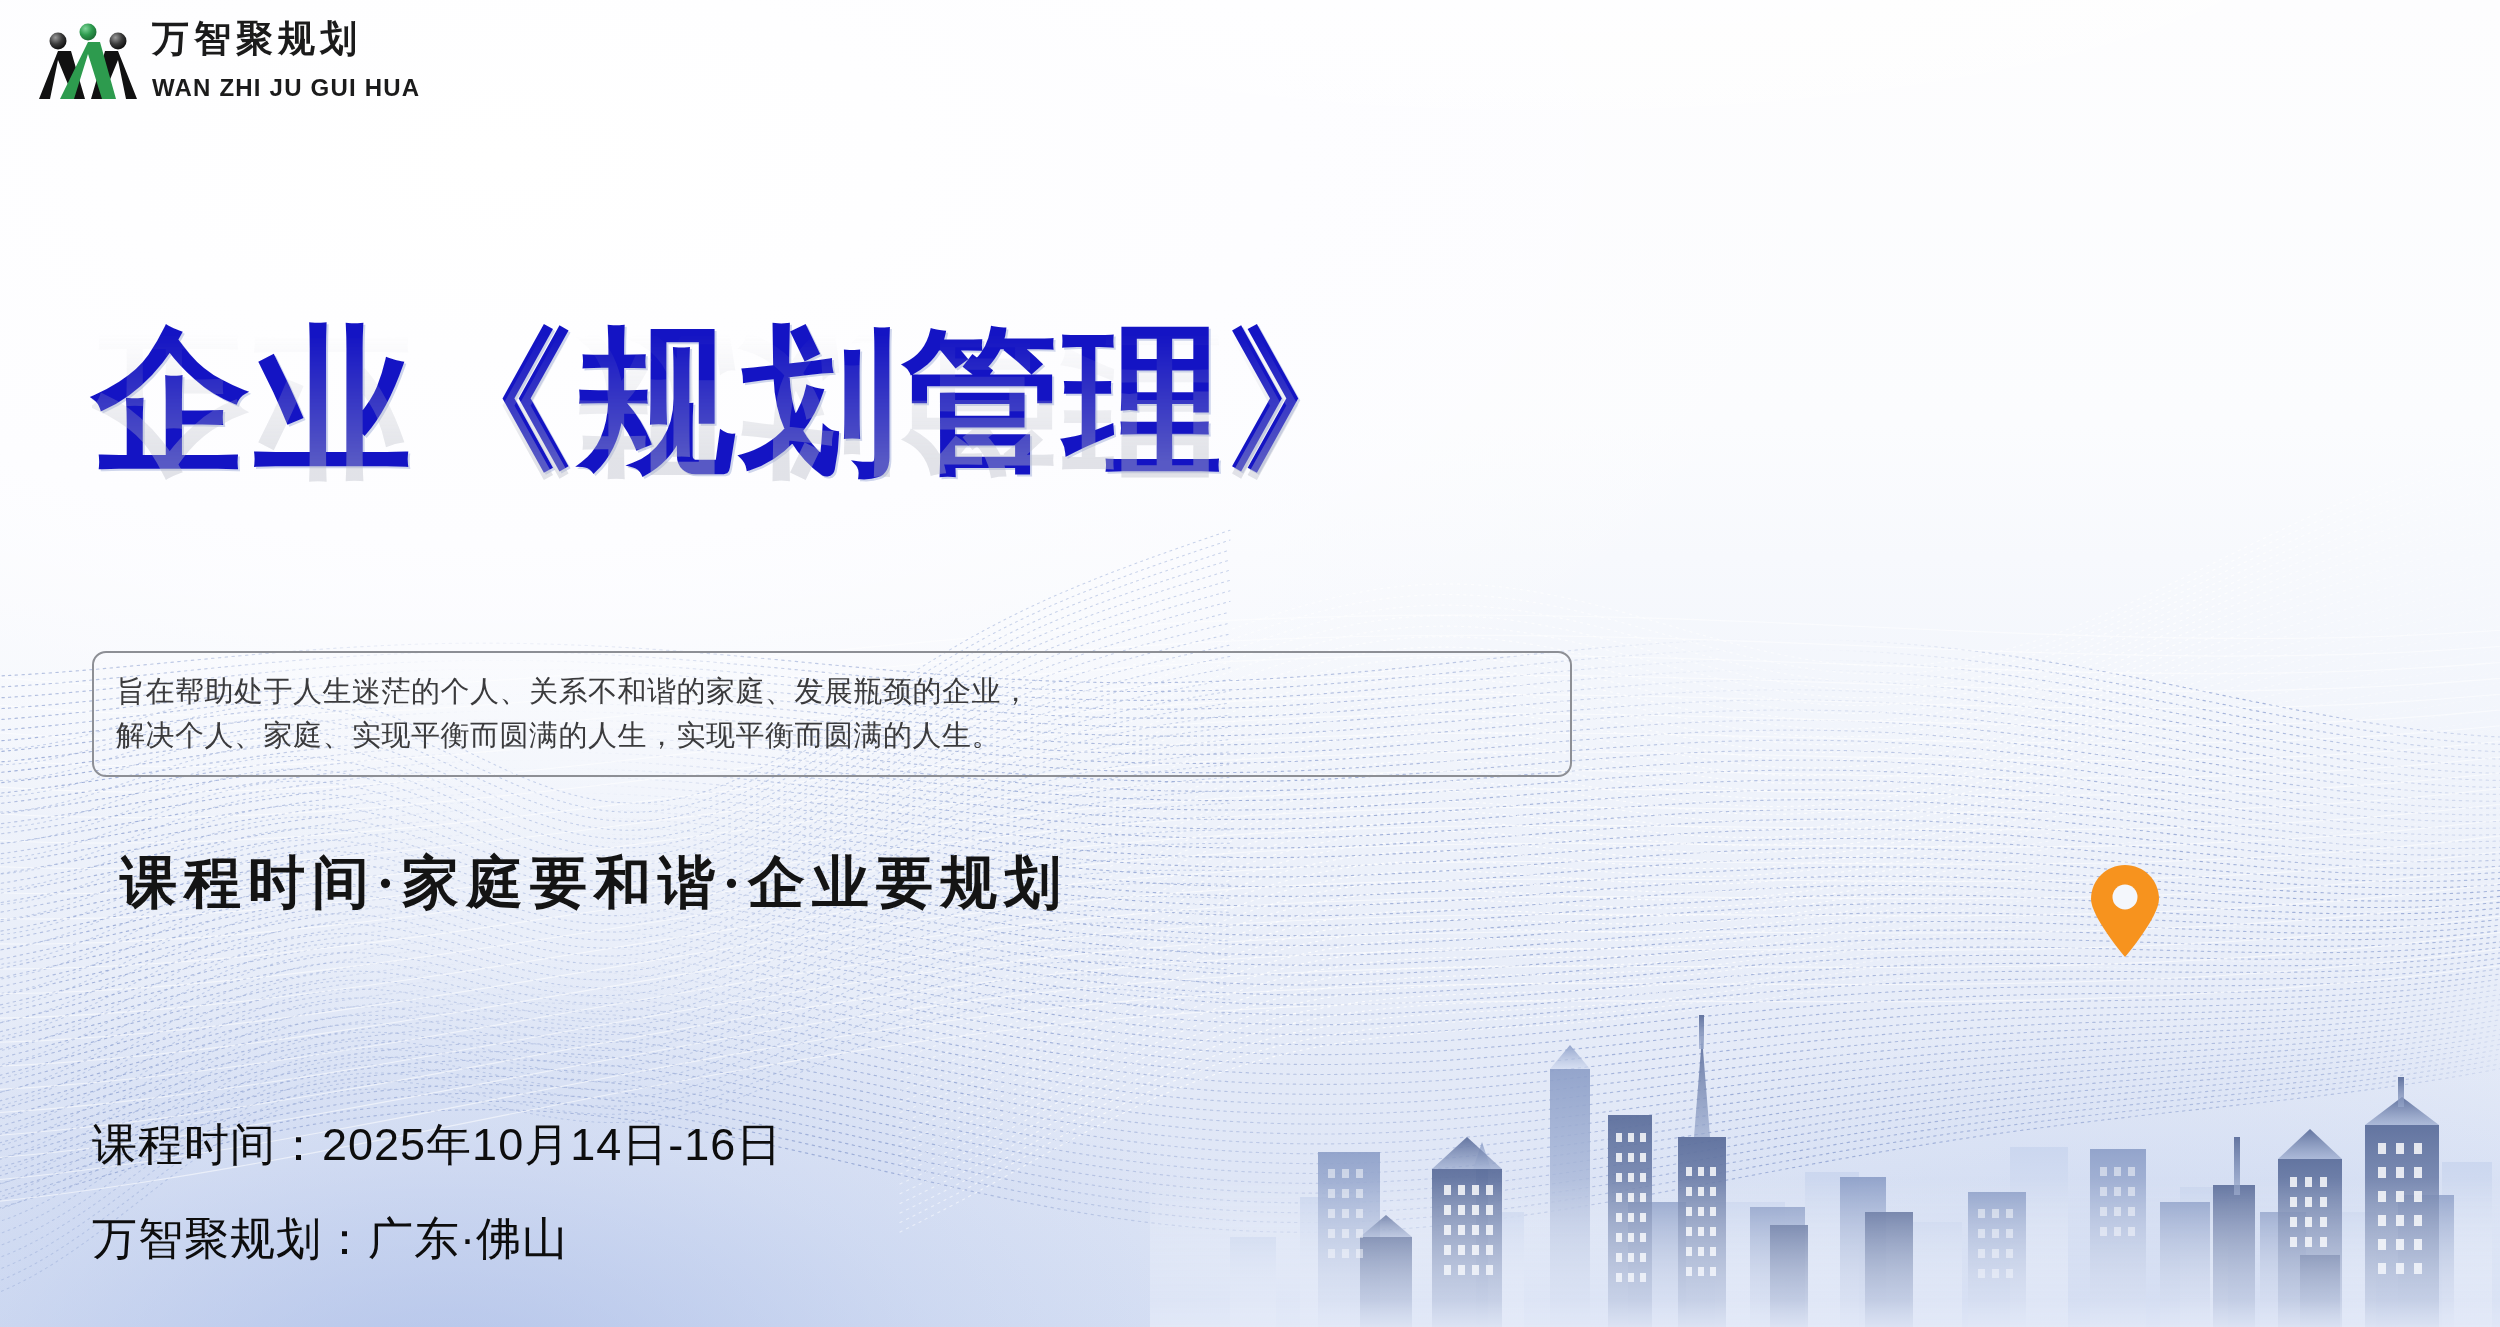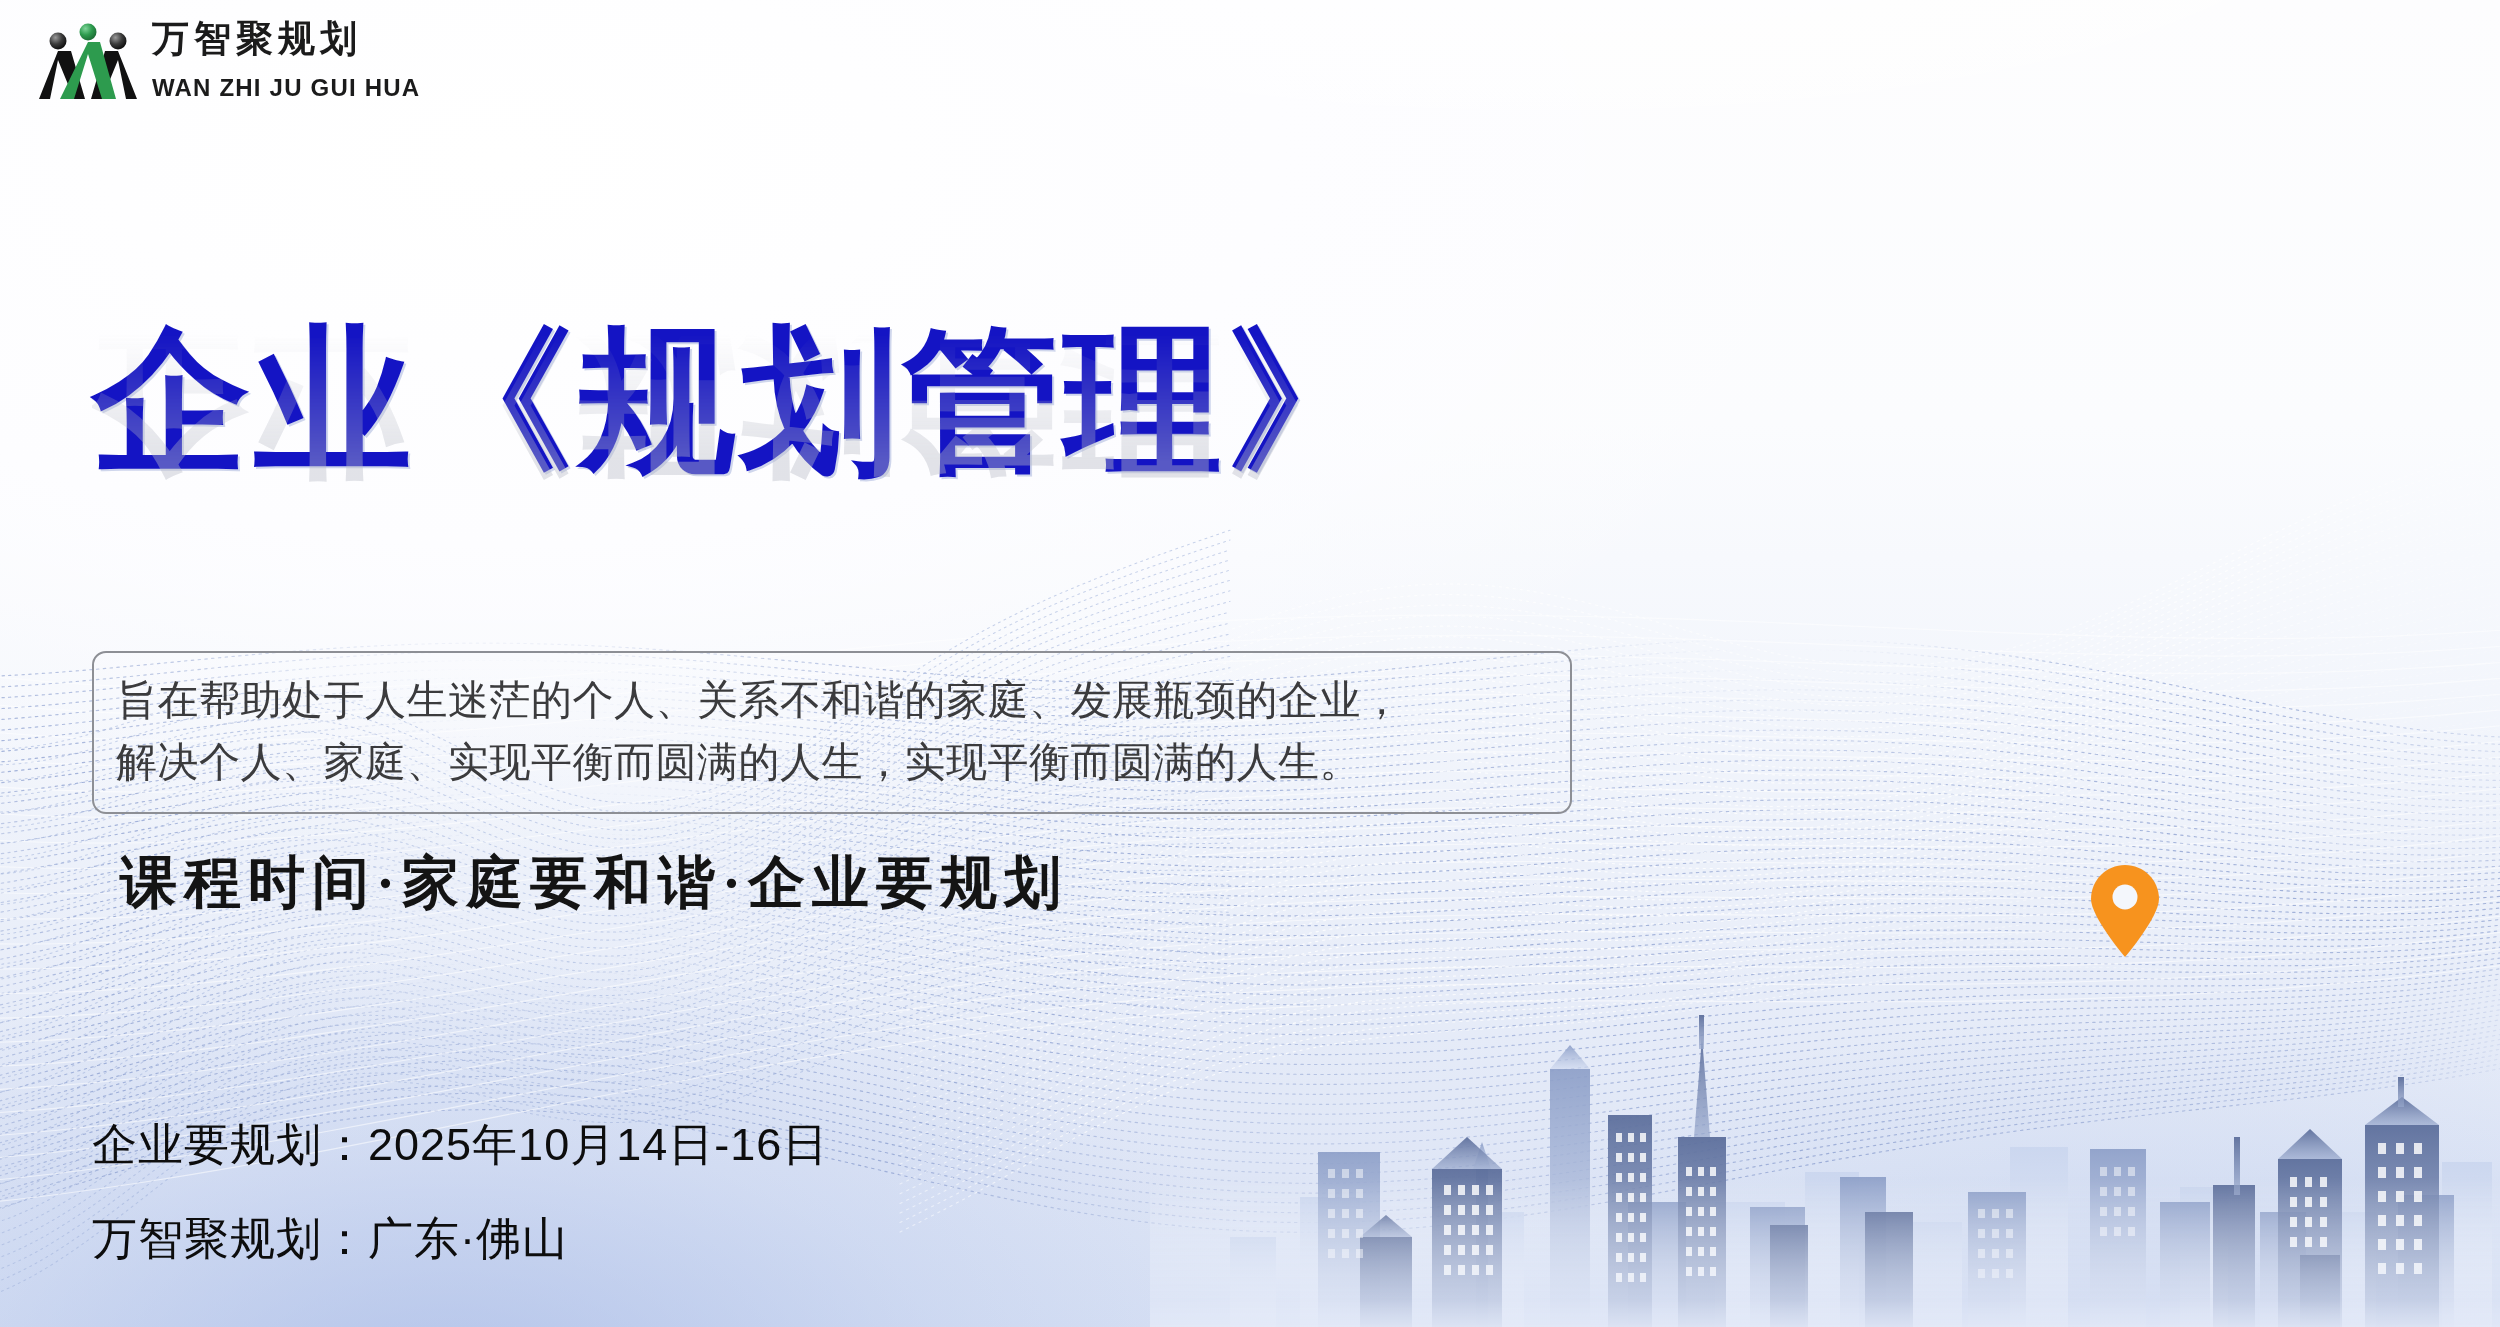--- a/index.html
+++ b/index.html
@@ -77,7 +77,7 @@
   }
   .desc-line{
     font-family:"Liberation Serif","DejaVu Serif",serif;
-    font-size:41px; color:#3b3b3d; line-height:1.52; letter-spacing:.5px; white-space:nowrap;
+    font-size:29px; color:#3b3b3d; line-height:1.52; letter-spacing:.5px; white-space:nowrap;
   }
 
   

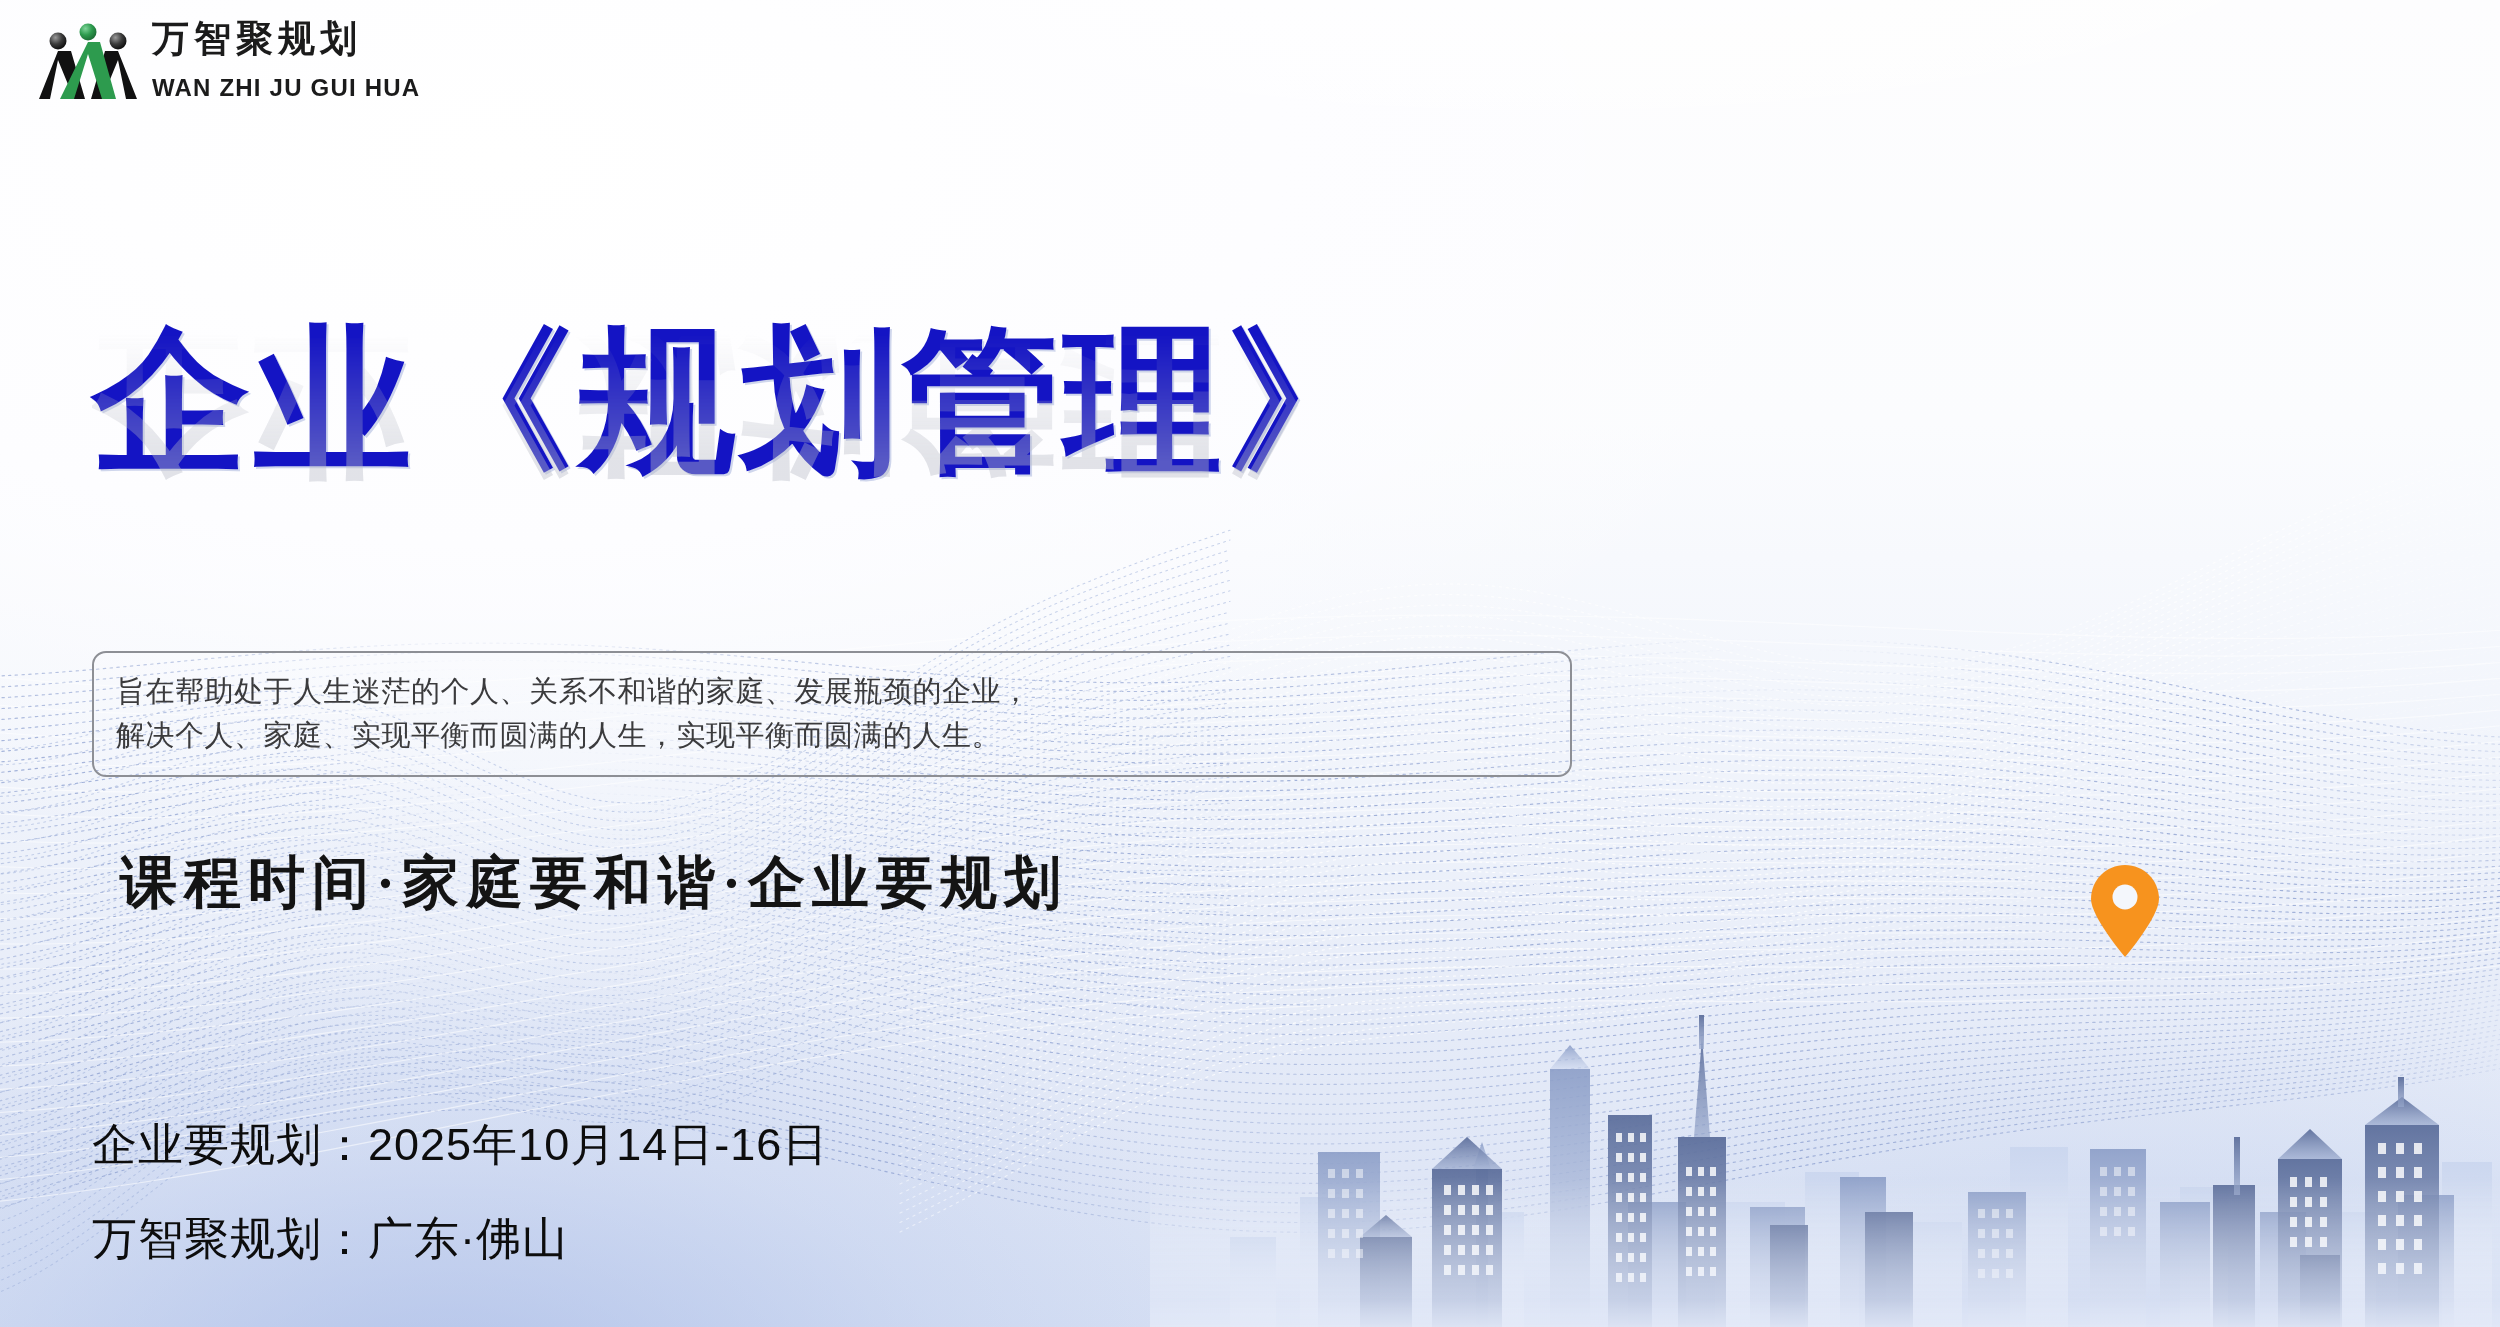--- a/index.html
+++ b/index.html
@@ -606,7 +606,7 @@
   </div>
 
   <div class="course-info">
-    <div class="course-row">企业要规划：2025年10月14日-16日</div>
+    <div class="course-row">课程时间：2025年10月14日-16日</div>
     <div class="course-row">万智聚规划：广东·佛山</div>
   </div>
 

